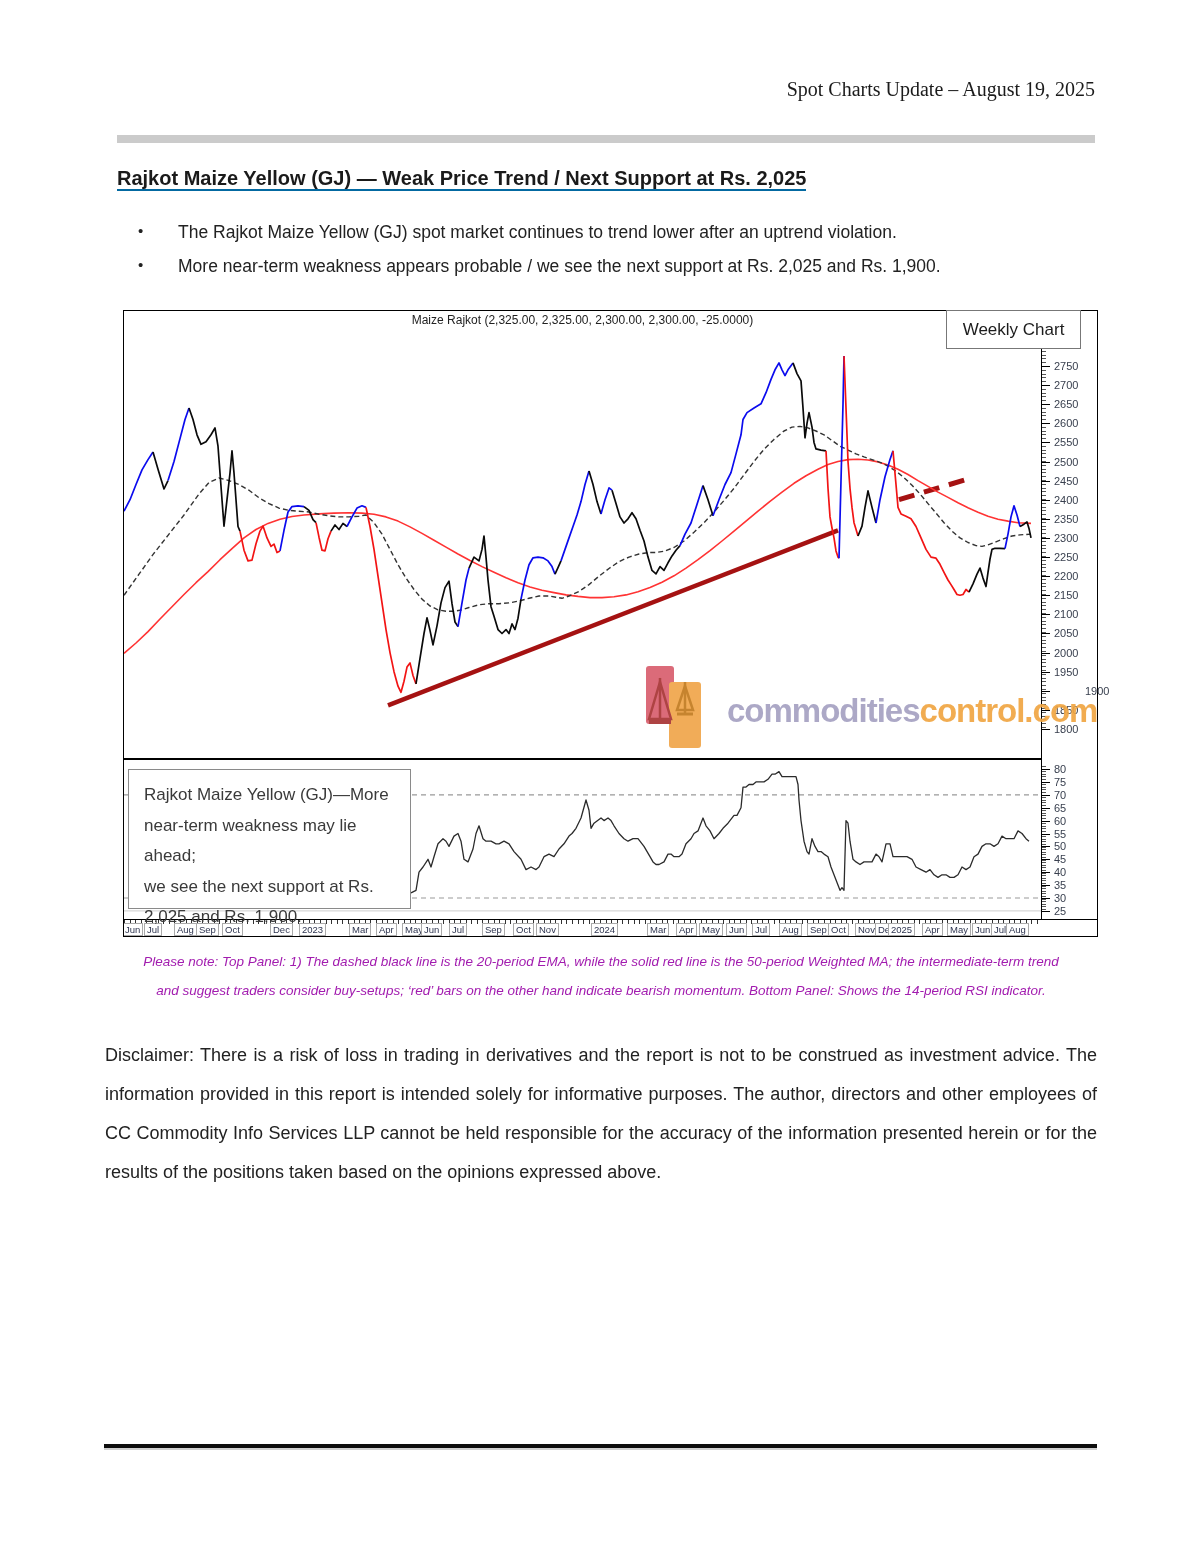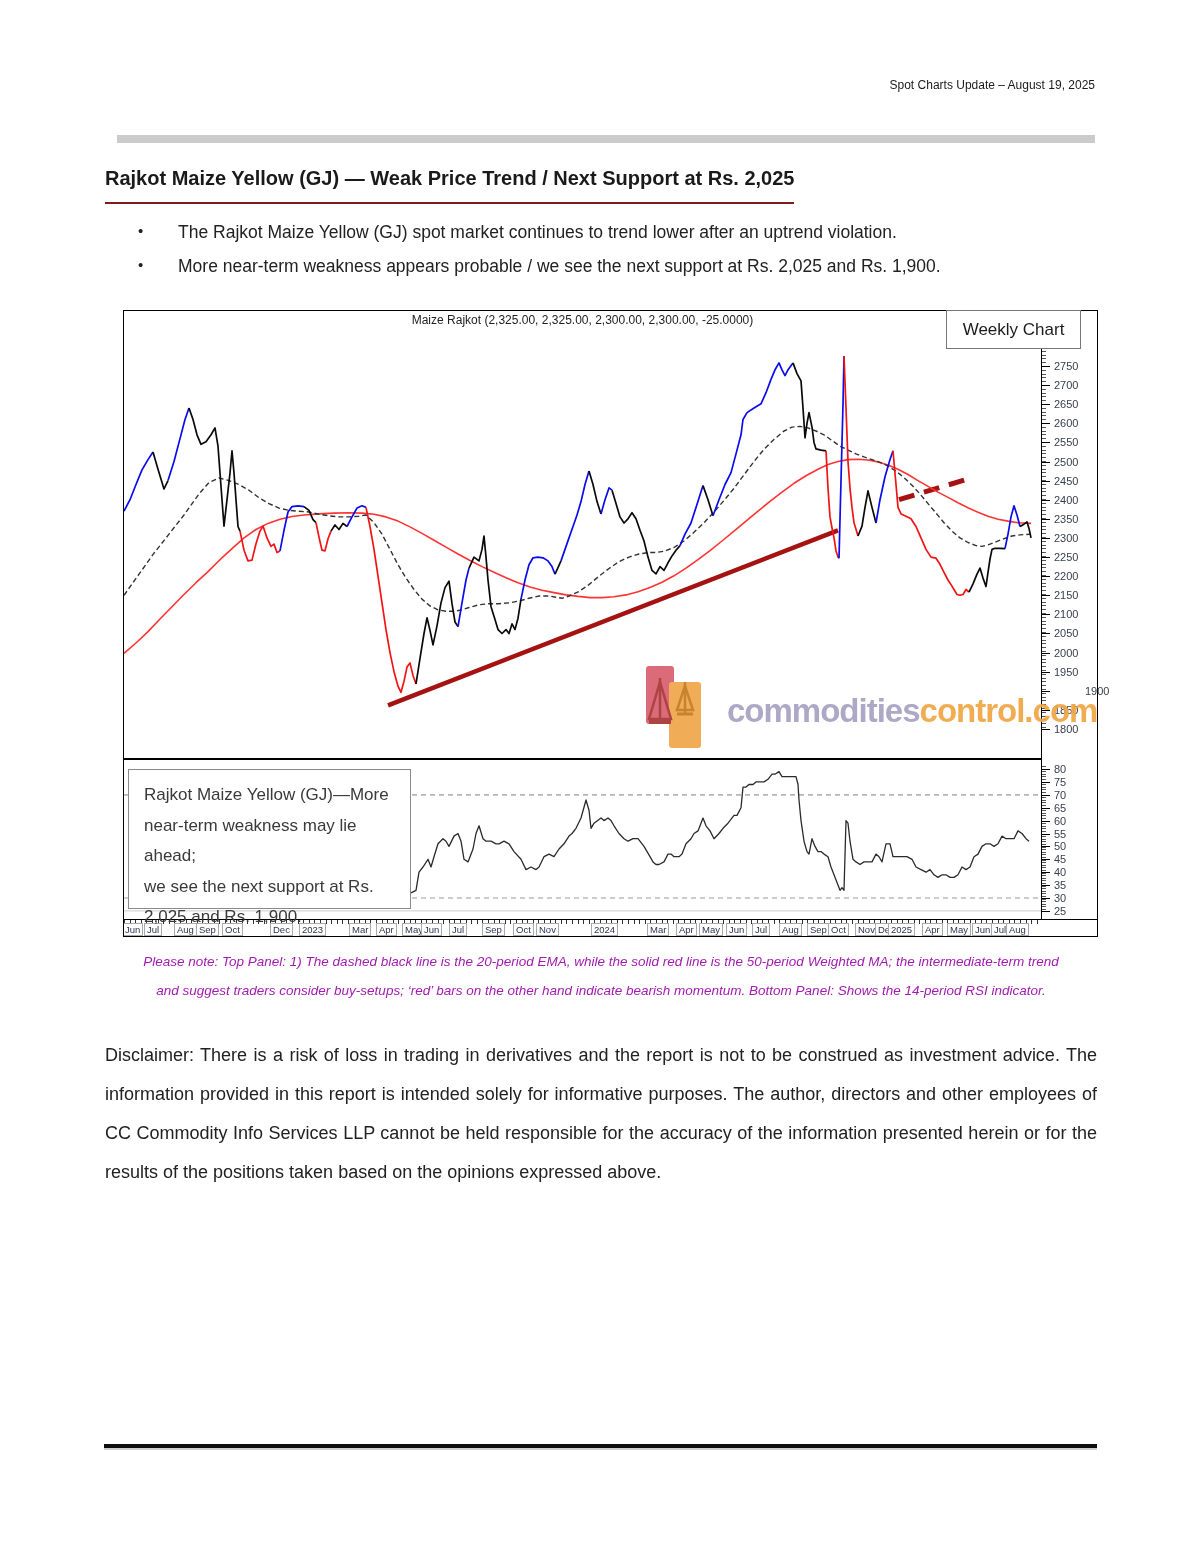--- a/index.html
+++ b/index.html
@@ -6,7 +6,7 @@
   body{font-family:"Liberation Sans",sans-serif;color:#1c1c1c;}
   #page{position:relative;width:1200px;height:1553px;background:#fff;overflow:hidden;}
 
-  .hdr{position:absolute;top:78px;right:105px;font-size:12px;color:#1b1b1b;}
+  .hdr{position:absolute;top:78px;right:105px;font-size:20px;color:#1b1b1b;font-family:Liberation Serif, serif;}
   .divider{position:absolute;left:117px;top:135px;width:978px;height:8px;background:#cbcbcb;}
 
   .heading{position:absolute;left:105px;top:167px;font-size:20px;font-weight:bold;color:#1a1a1a;}

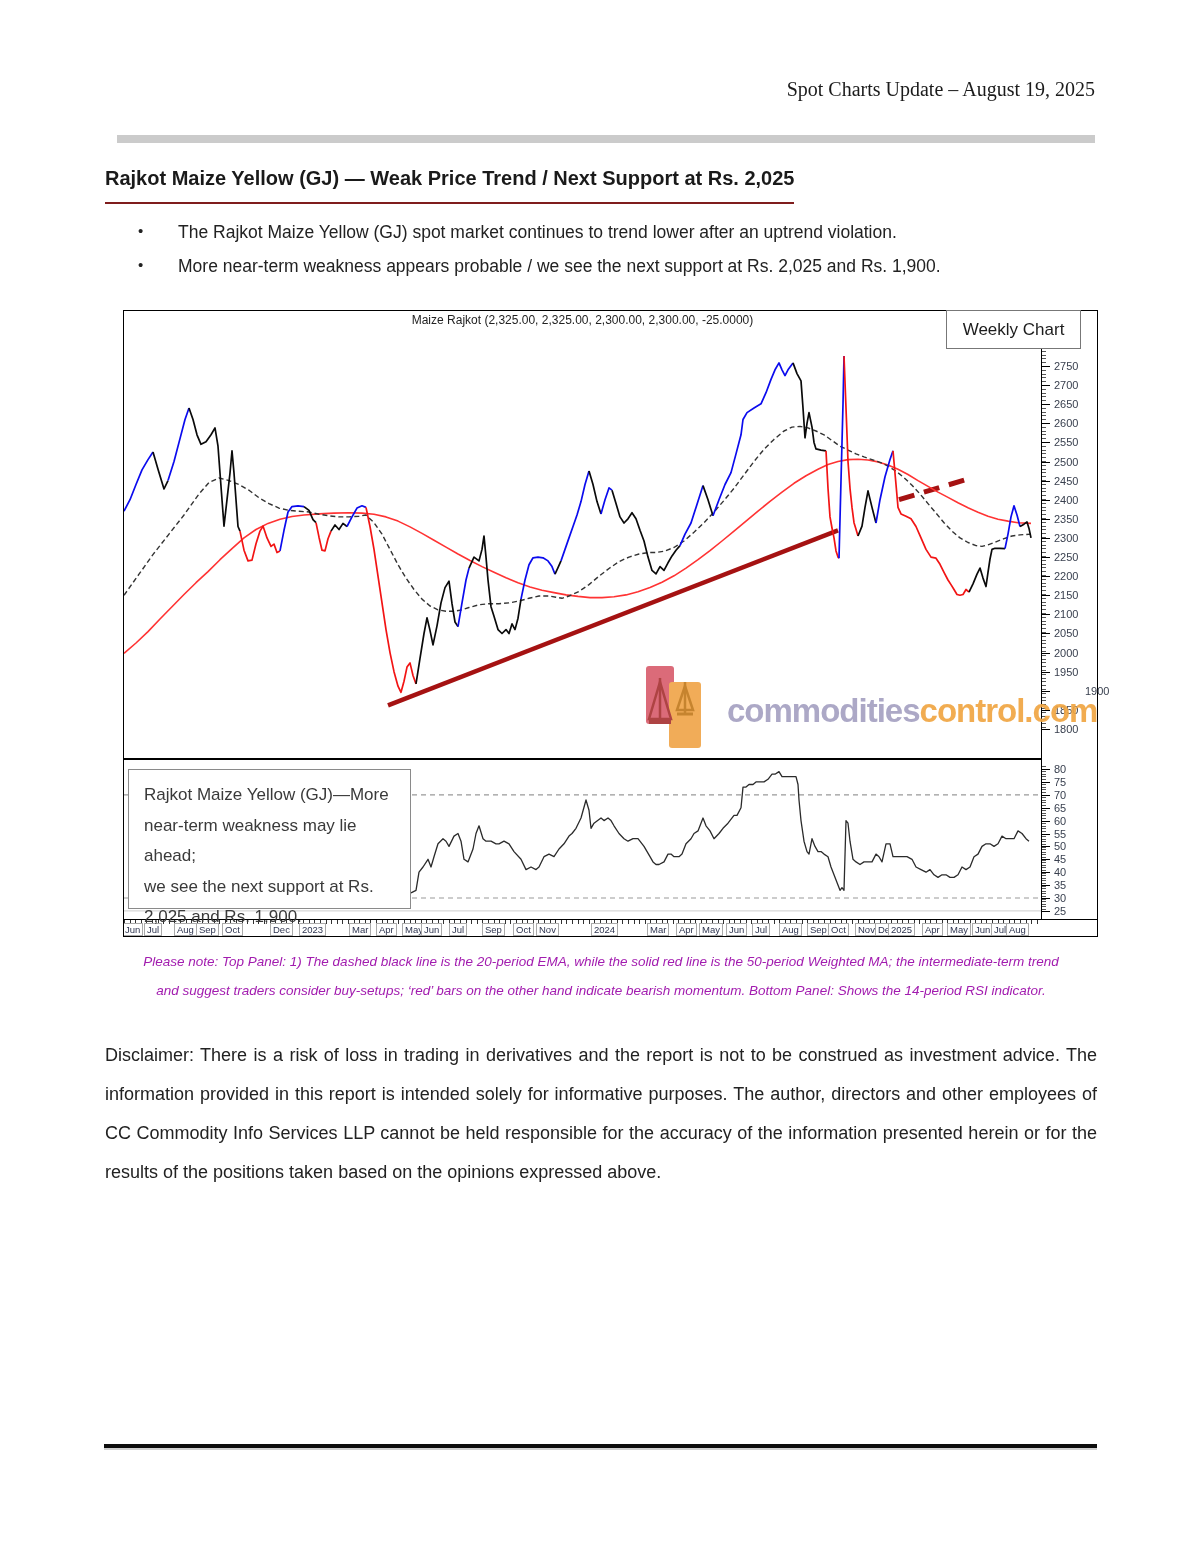--- a/index.html
+++ b/index.html
@@ -10,7 +10,7 @@
   .divider{position:absolute;left:117px;top:135px;width:978px;height:8px;background:#cbcbcb;}
 
   .heading{position:absolute;left:105px;top:167px;font-size:20px;font-weight:bold;color:#1a1a1a;}
-  .heading span{border-bottom:2px solid #7f1d1d;padding-bottom:13px;}
+  .heading span{border-bottom:2px solid #0369a1;padding-bottom:0;margin-left:12px;}
 
   .bullets{position:absolute;left:138px;top:222px;width:940px;}
   .bullet-row{display:flex;margin-bottom:13px;font-size:17.5px;color:#222;}

